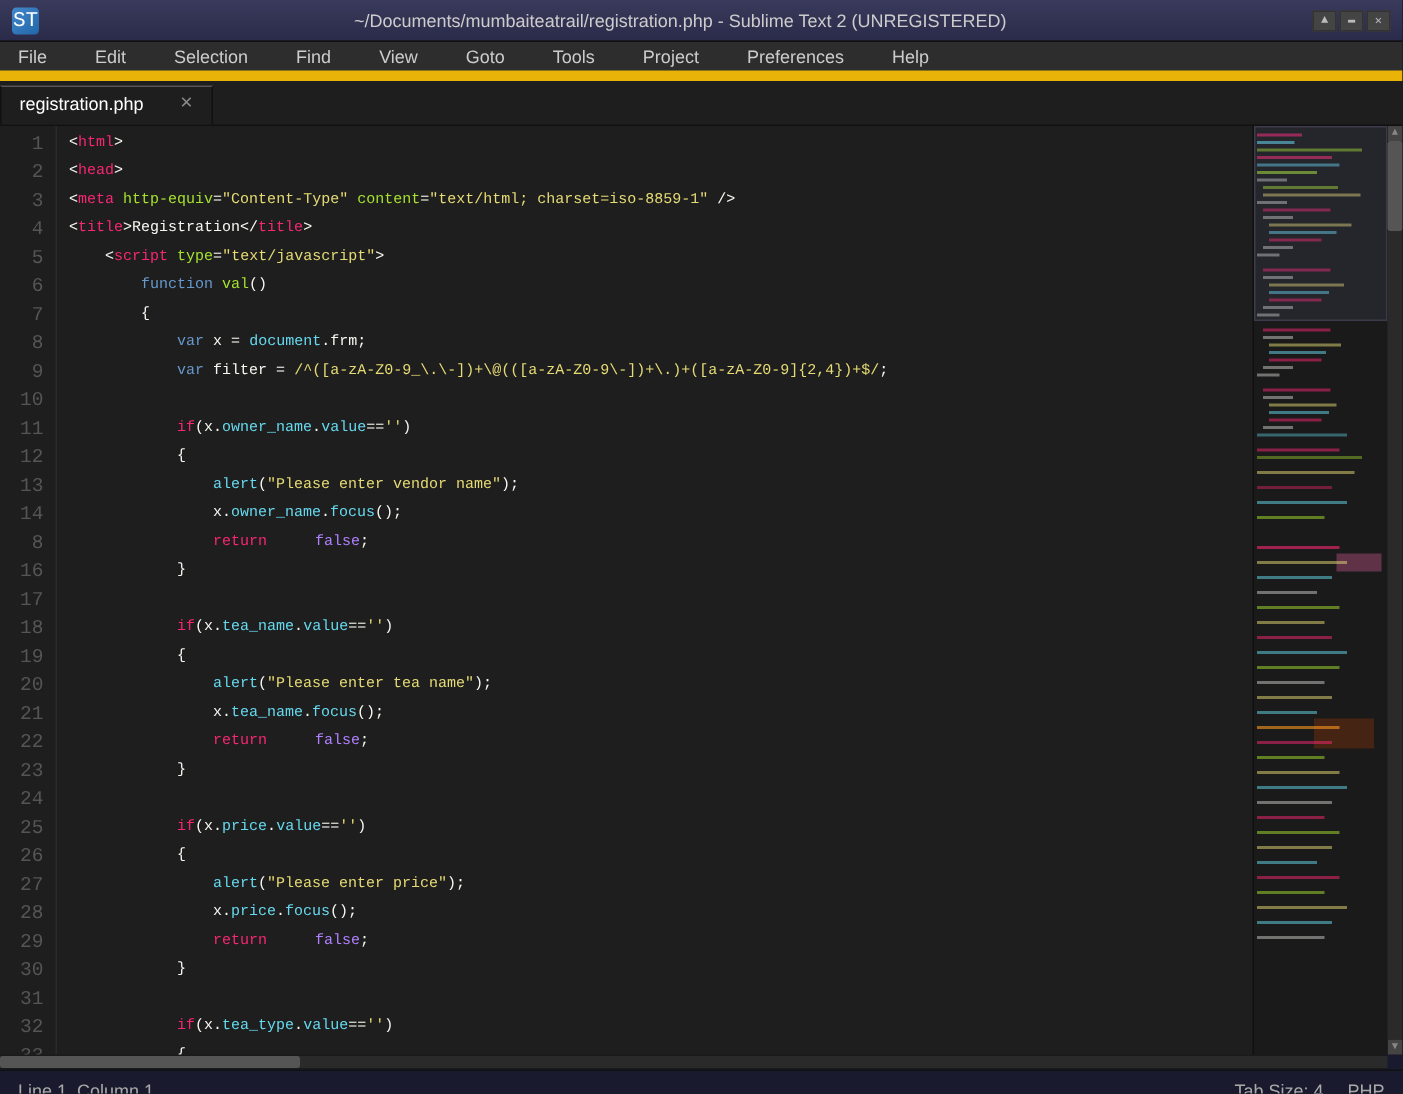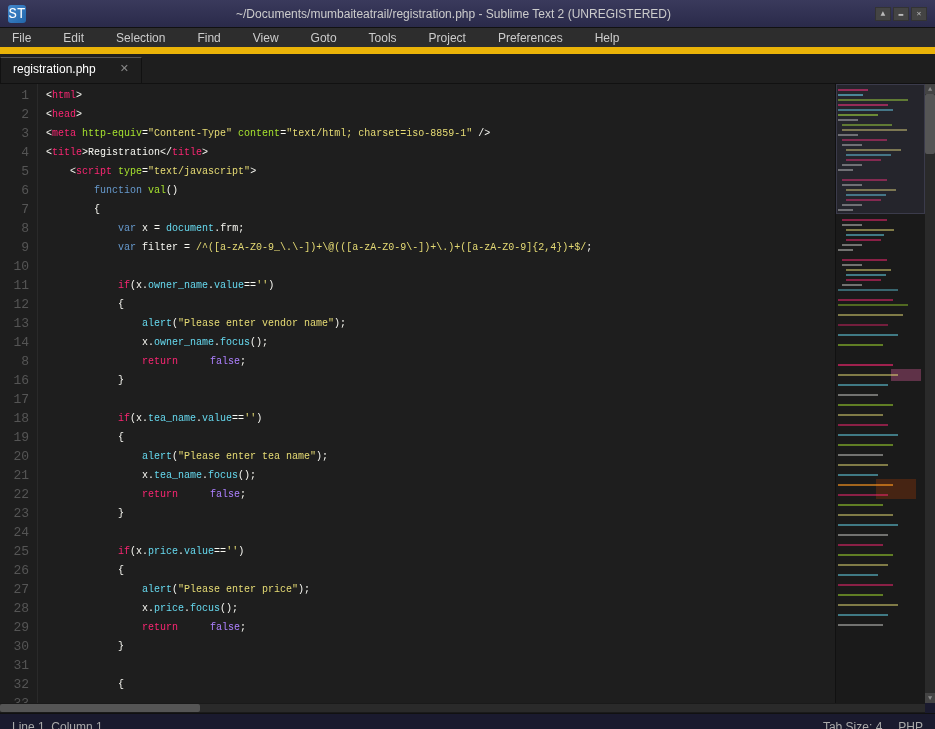--- a/index.html
+++ b/index.html
@@ -257,6 +257,7 @@
     <span class="code-line">                <span class="kw-pink">return</span> <span class="bool">false</span><span class="plain">;</span></span>
     <span class="code-line">            <span class="plain">}</span></span>
     <span class="code-line"></span>
+    <span class="code-line">            <span class="kw-pink">if</span><span class="plain">(</span><span class="plain">x.</span><span class="prop">tea_type</span><span class="plain">.</span><span class="prop">value</span><span class="plain">==</span><span class="content-str">''</span><span class="plain">)</span></span>
     <span class="code-line">            <span class="plain">{</span></span>
 
   </div>

